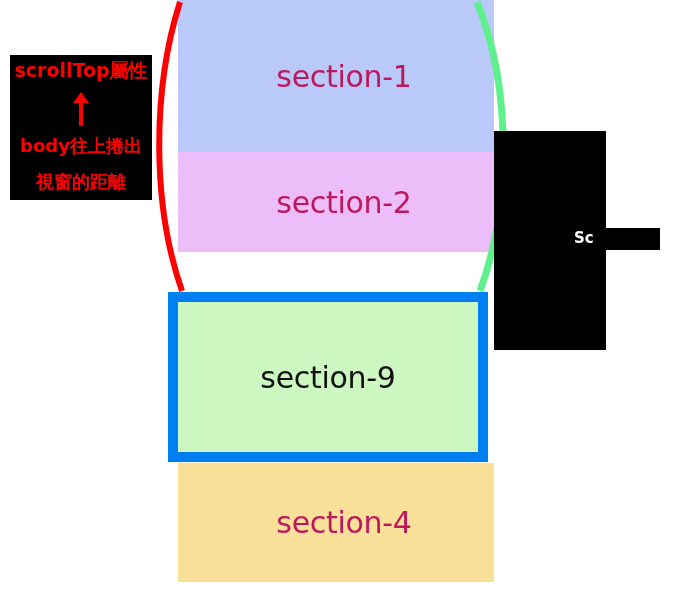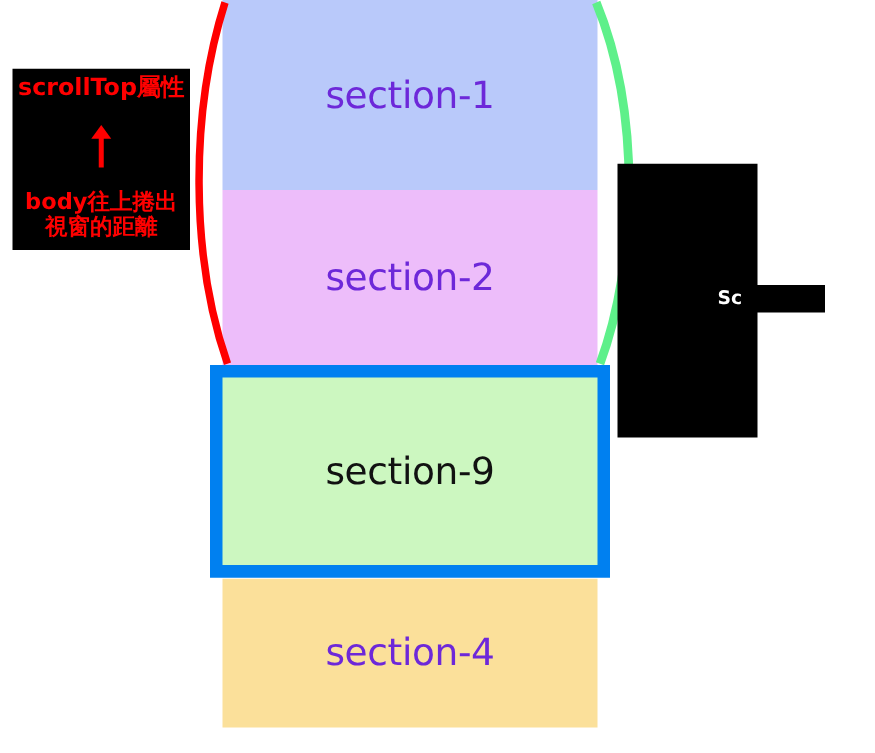--- a/index.html
+++ b/index.html
@@ -16,9 +16,10 @@
     position:absolute;
     left:178px;width:300px;
     display:flex;align-items:center;justify-content:center;
-    font-size:30px;color:#6d28d9;
+    font-size:30px;color:#be185d;
     letter-spacing:-0.3px;
     z-index:2;
+    padding-left:16px;
   }
   #section-1{top:0px;height:152px;background:#b9c9fa;}
   #section-2{top:152px;height:140px;background:#edbdfa;}

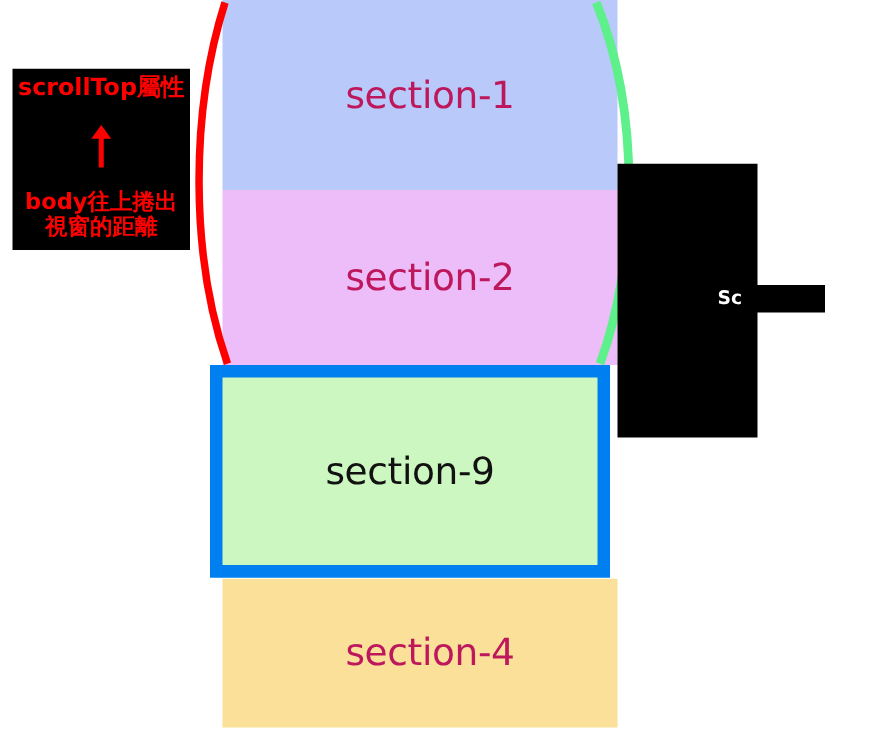--- a/index.html
+++ b/index.html
@@ -80,7 +80,7 @@
     border-right:8px solid transparent;
     border-bottom:11px solid #ff0000;
   }
-  .two-line{display:flex;flex-direction:column;align-items:center;gap:1px;}
+  .two-line{display:flex;flex-direction:column;align-items:center;gap:17px;}
 
   
   #window-label{

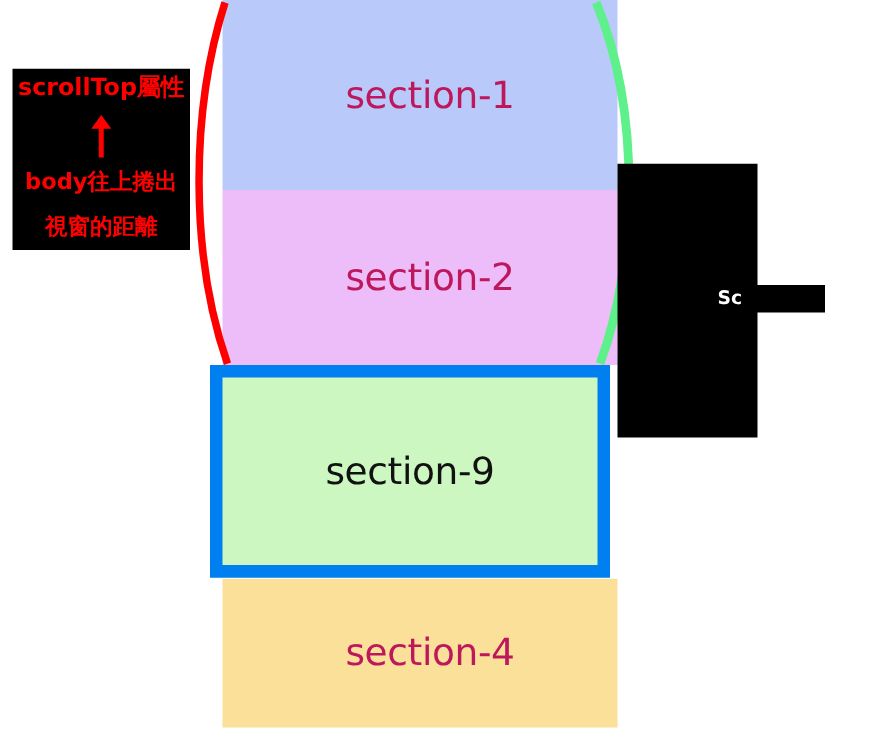--- a/index.html
+++ b/index.html
@@ -22,7 +22,7 @@
     padding-left:16px;
   }
   #section-1{top:0px;height:152px;background:#b9c9fa;}
-  #section-2{top:152px;height:140px;background:#edbdfa;}
+  #section-2{top:152px;height:100px;background:#edbdfa;}
   #section-4{top:463px;height:119px;background:#fbe09a;}
 
   

